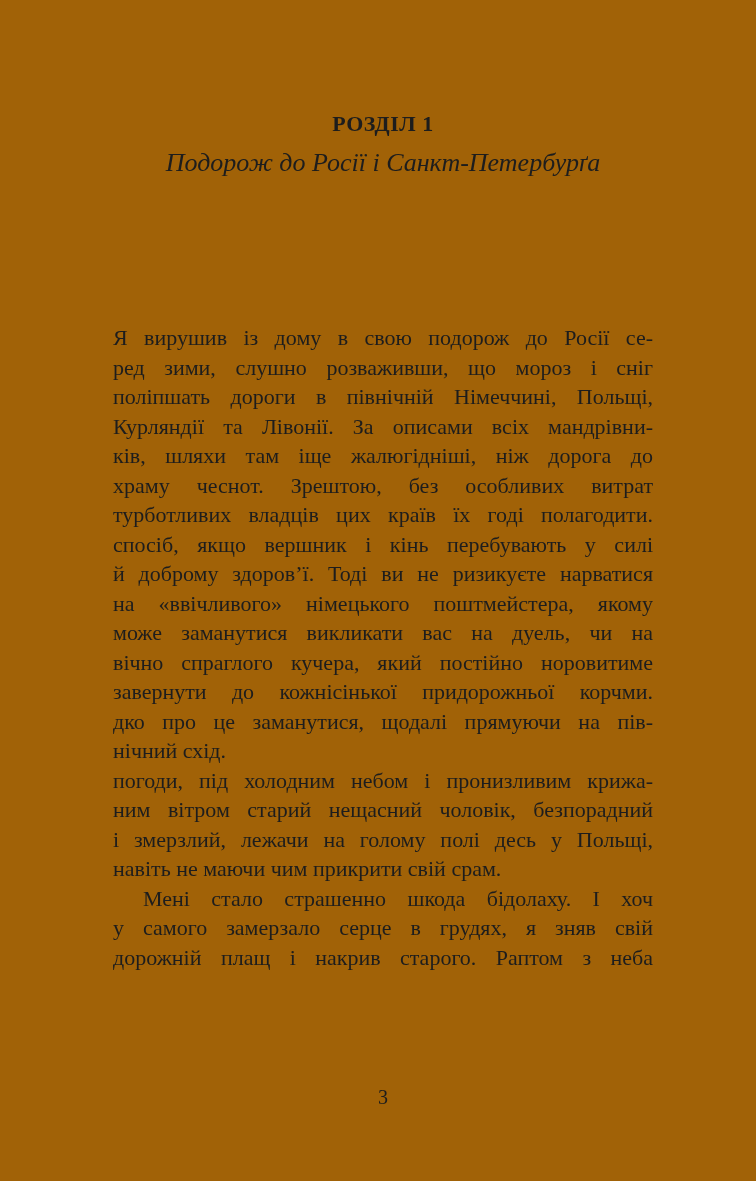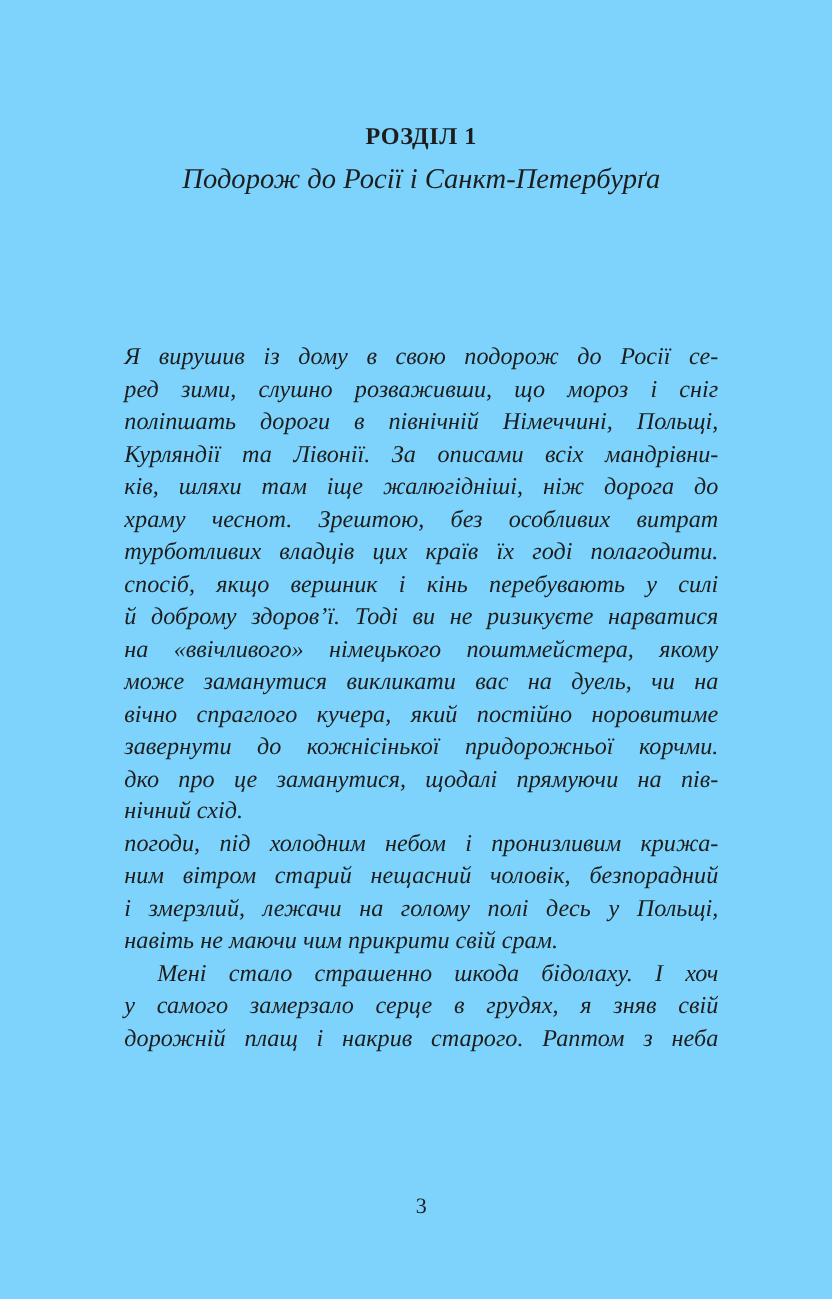--- a/index.html
+++ b/index.html
@@ -11,7 +11,7 @@
     position: relative;
     width: 756px;
     height: 1181px;
-    background: #7dd3fc;
+    background: #a16207;
     font-family: "Liberation Serif", "DejaVu Serif", serif;
     color: #1d1d1d;
     overflow: hidden;

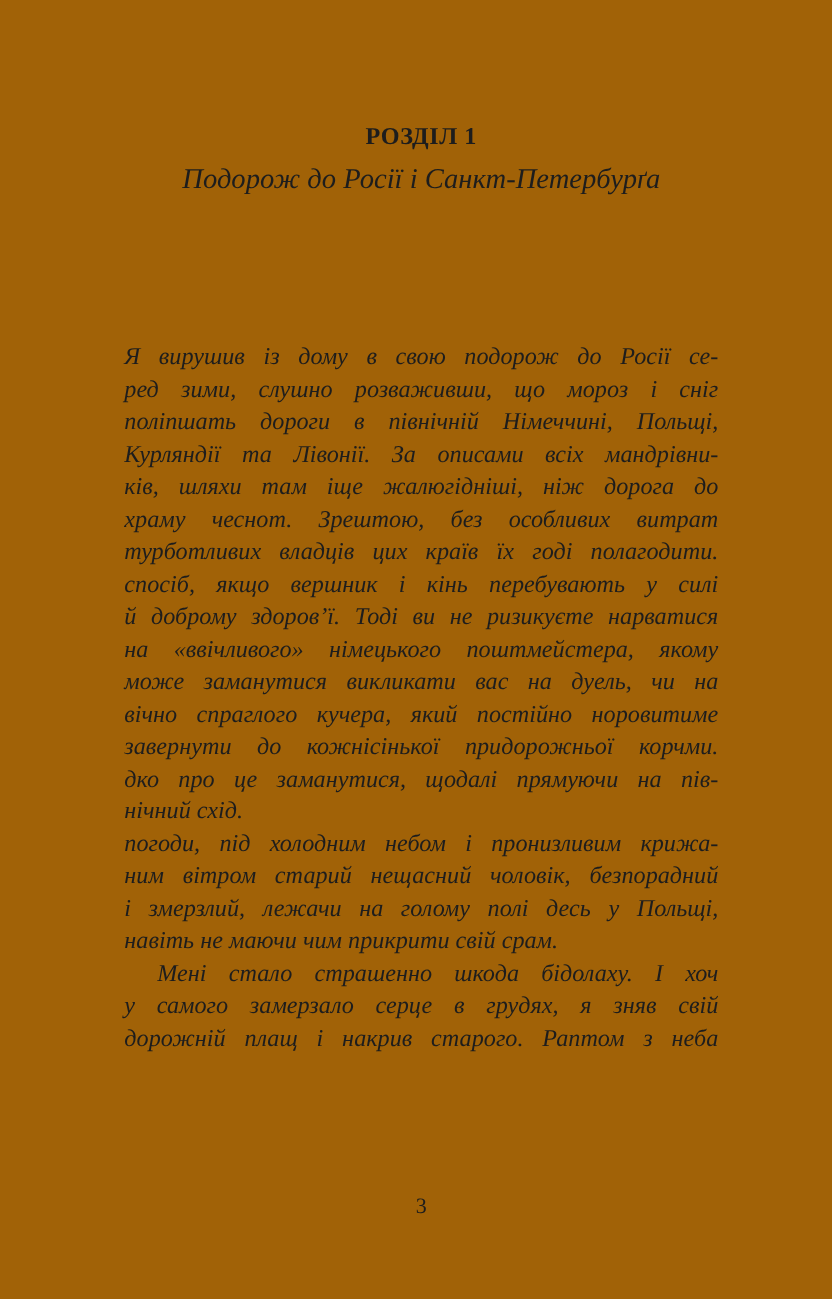--- a/index.html
+++ b/index.html
@@ -39,10 +39,9 @@
   }
   .body-text {
     position: absolute;
-    top: 309px;
+    top: 323px;
     left: 113px;
     width: 540px;
-    font-style: italic;
   }
   .line {
     height: 29.5px;

